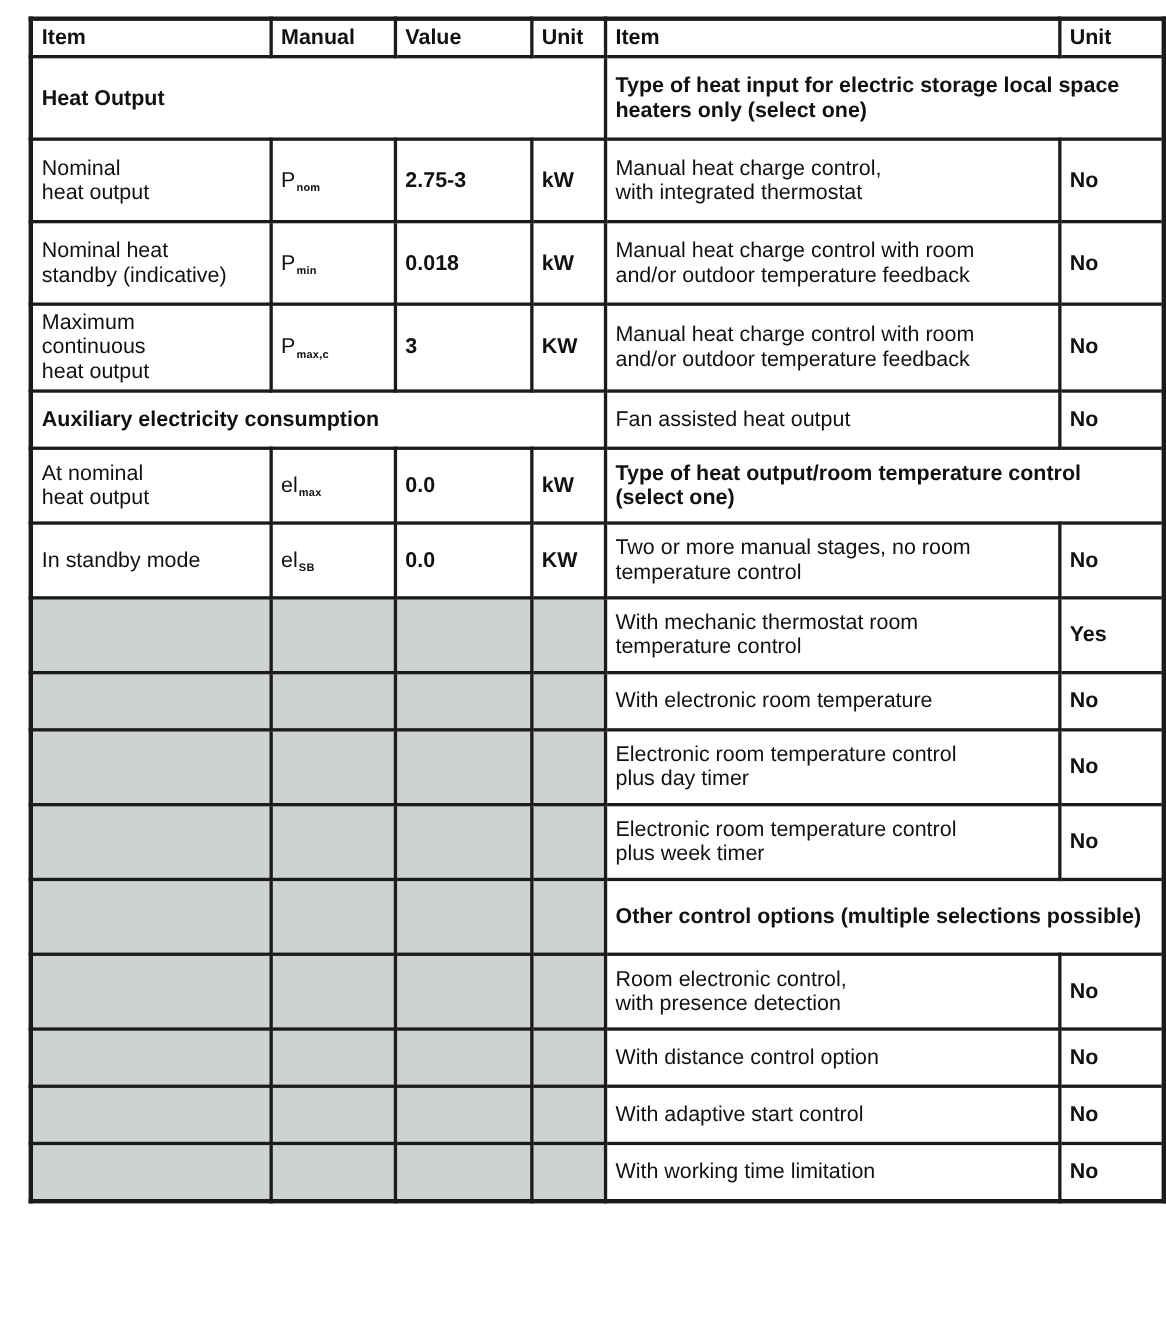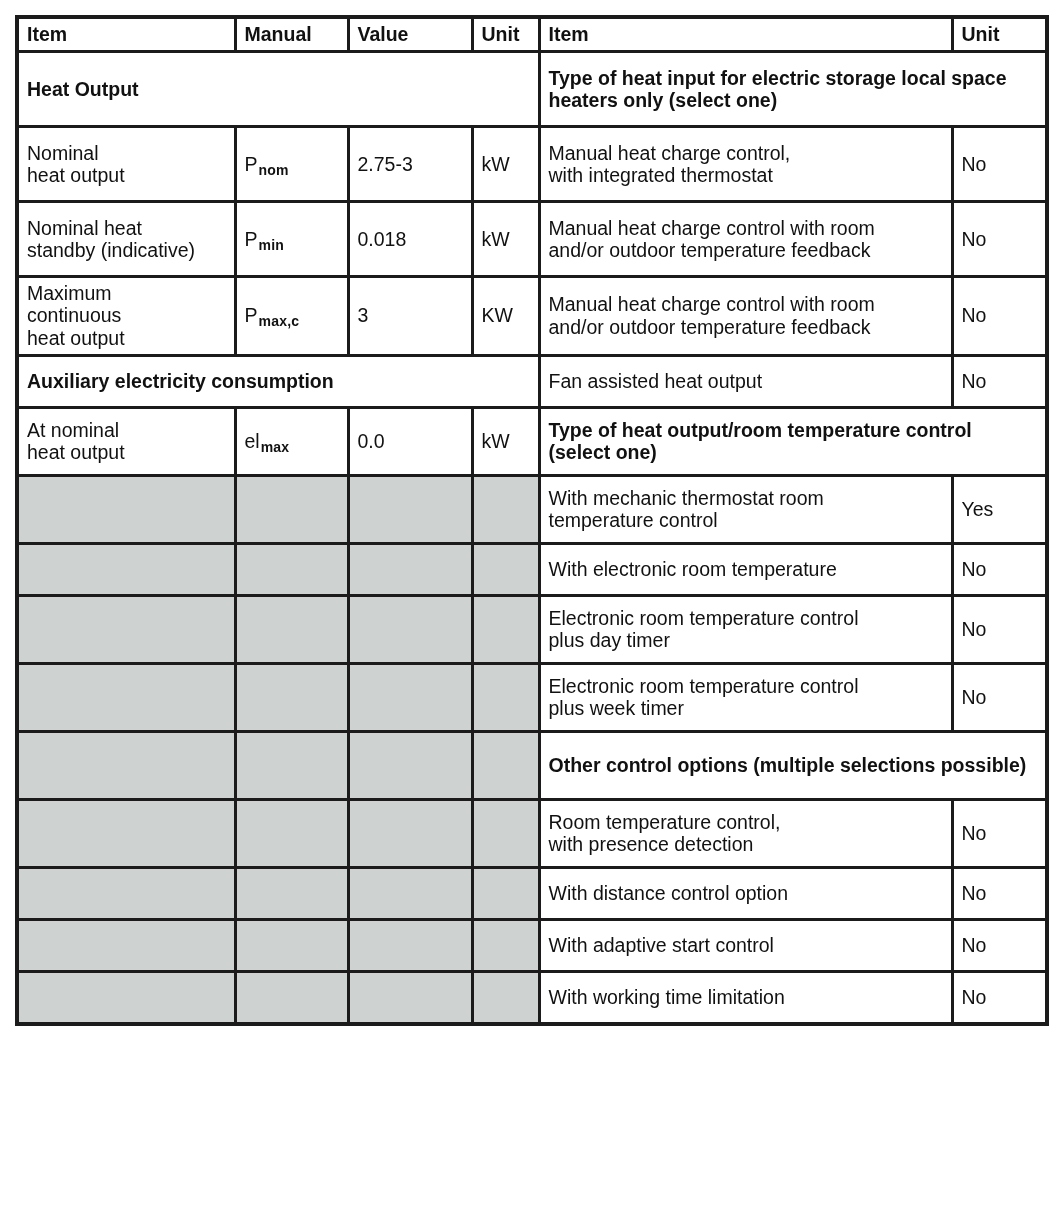--- a/index.html
+++ b/index.html
@@ -20,7 +20,7 @@
     width: 912px;
     height: 1218px;
     box-sizing: border-box;
-    padding: 15px 15px 21px 15px;
+    padding: 15px 15px 21px 26px;
   }
 
   table.spec {

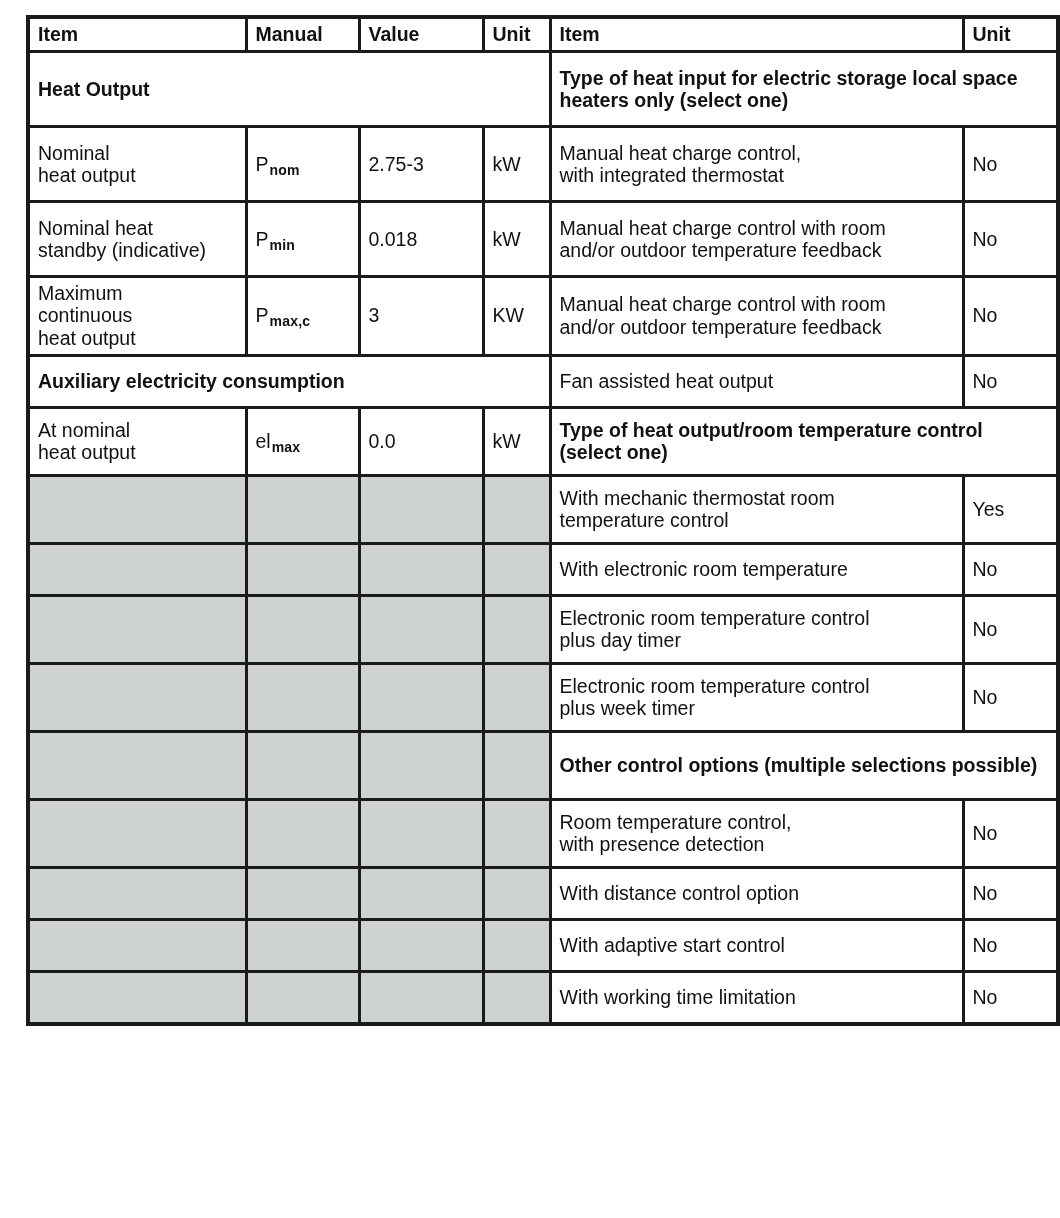--- a/index.html
+++ b/index.html
@@ -68,7 +68,7 @@
     white-space: nowrap;
   }
   .sym sub {
-    font-size: 14px;
+    font-size: 10px;
     font-weight: bold;
     vertical-align: baseline;
     position: relative;

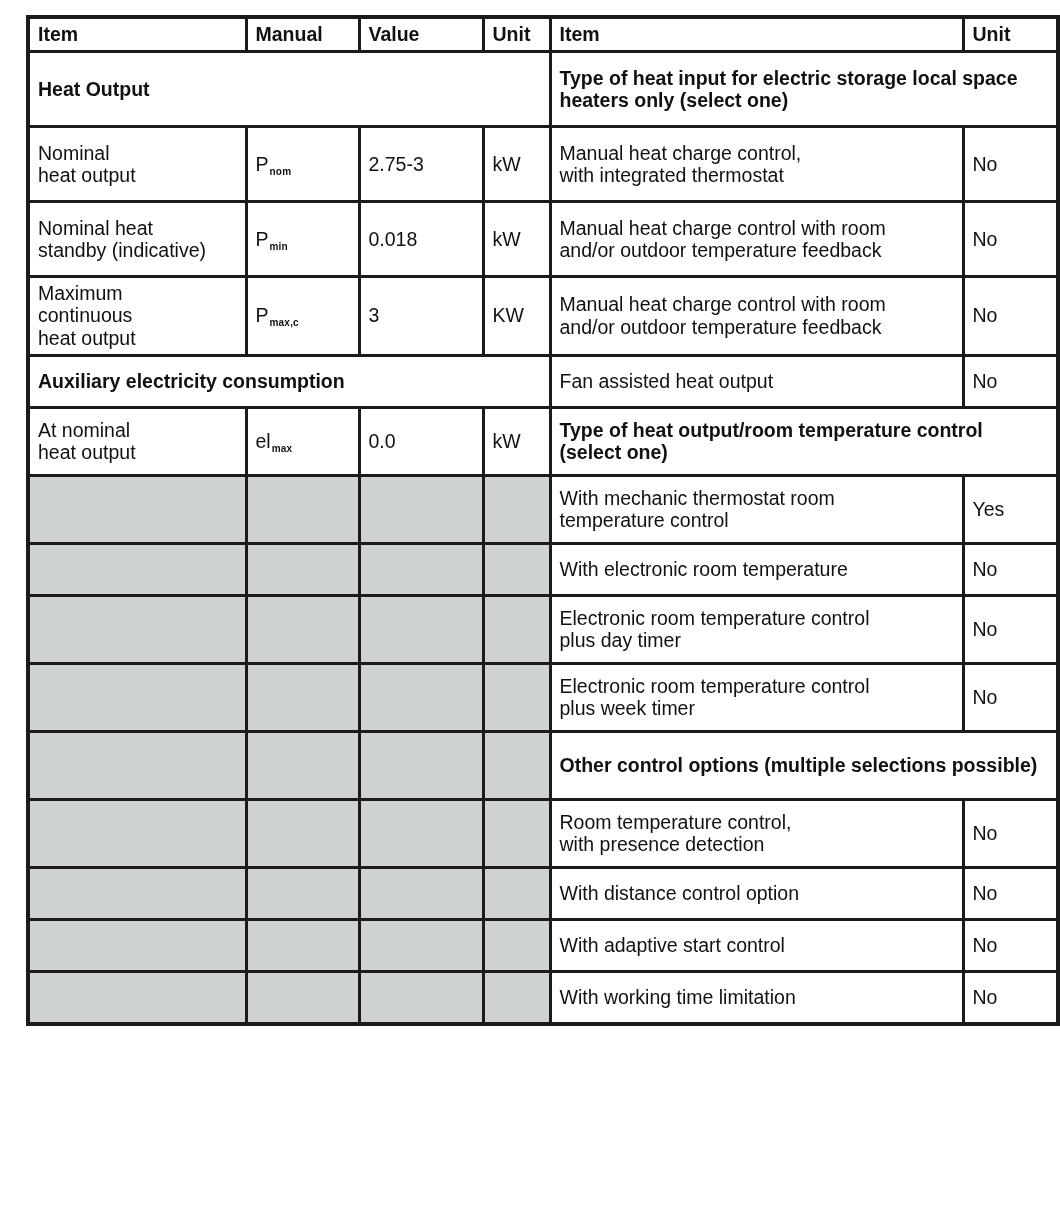--- a/index.html
+++ b/index.html
@@ -79,6 +79,7 @@
 
   .val, .unit, .yn {
     font-size: 19.5px;
+    font-weight: bold;
   }
 
   .r-tall td { height: 63px; }

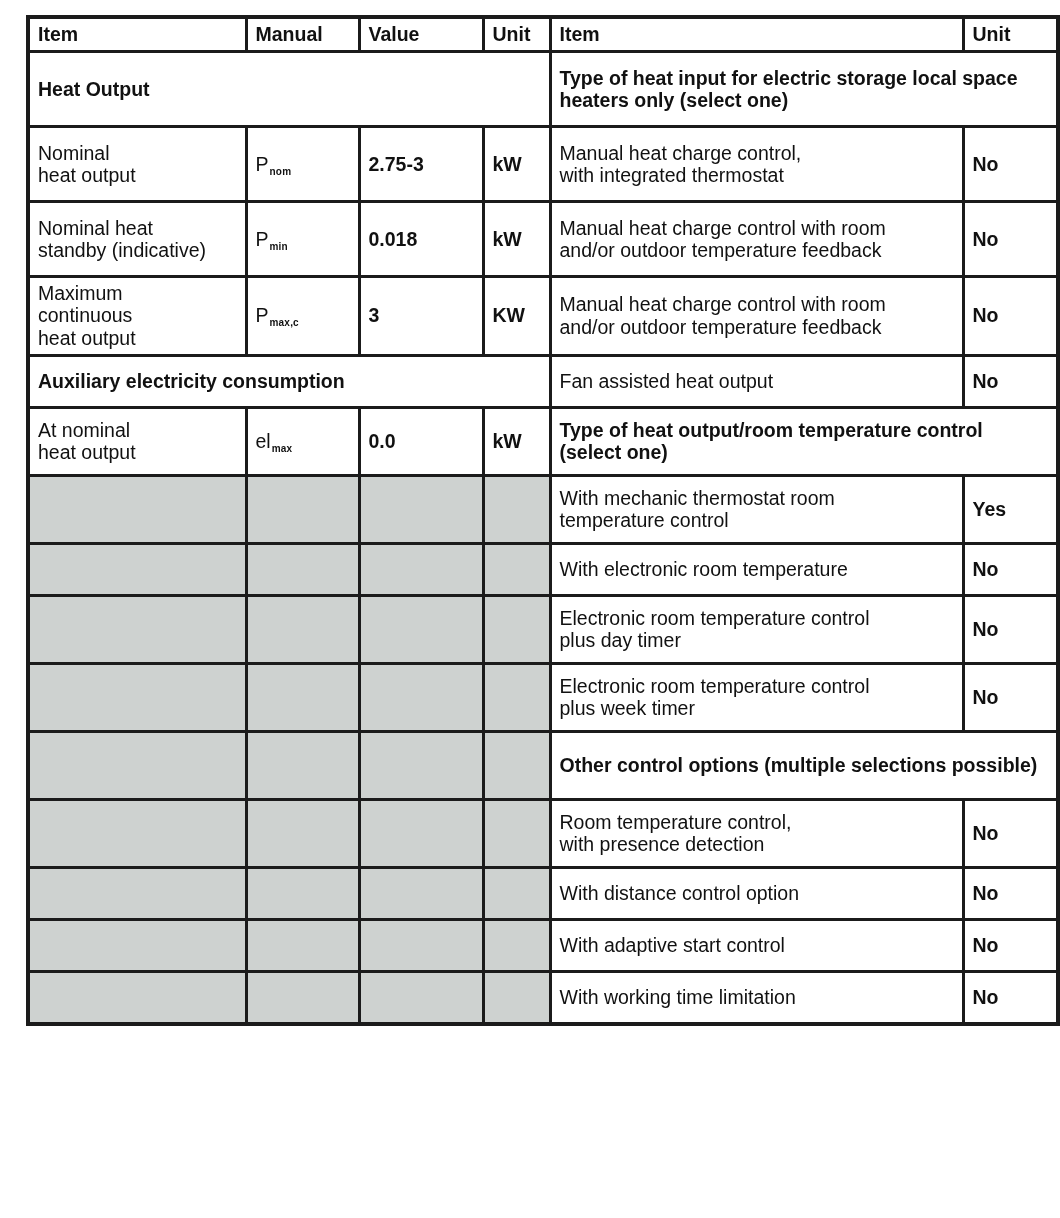--- a/index.html
+++ b/index.html
@@ -167,6 +167,15 @@
       </tr>
 
 
+      <tr class="r-mid">
+        <td class="nowrapline">In standby mode</td>
+        <td class="sym"><span>el</span><sub>SB</sub></td>
+        <td class="val">0.0</td>
+        <td class="unit">KW</td>
+        <td class="nowrapline">Two or more manual stages, no room
+temperature control</td>
+        <td class="yn">No</td>
+      </tr>
 
       <tr class="r-mid">
         <td class="gray"></td>

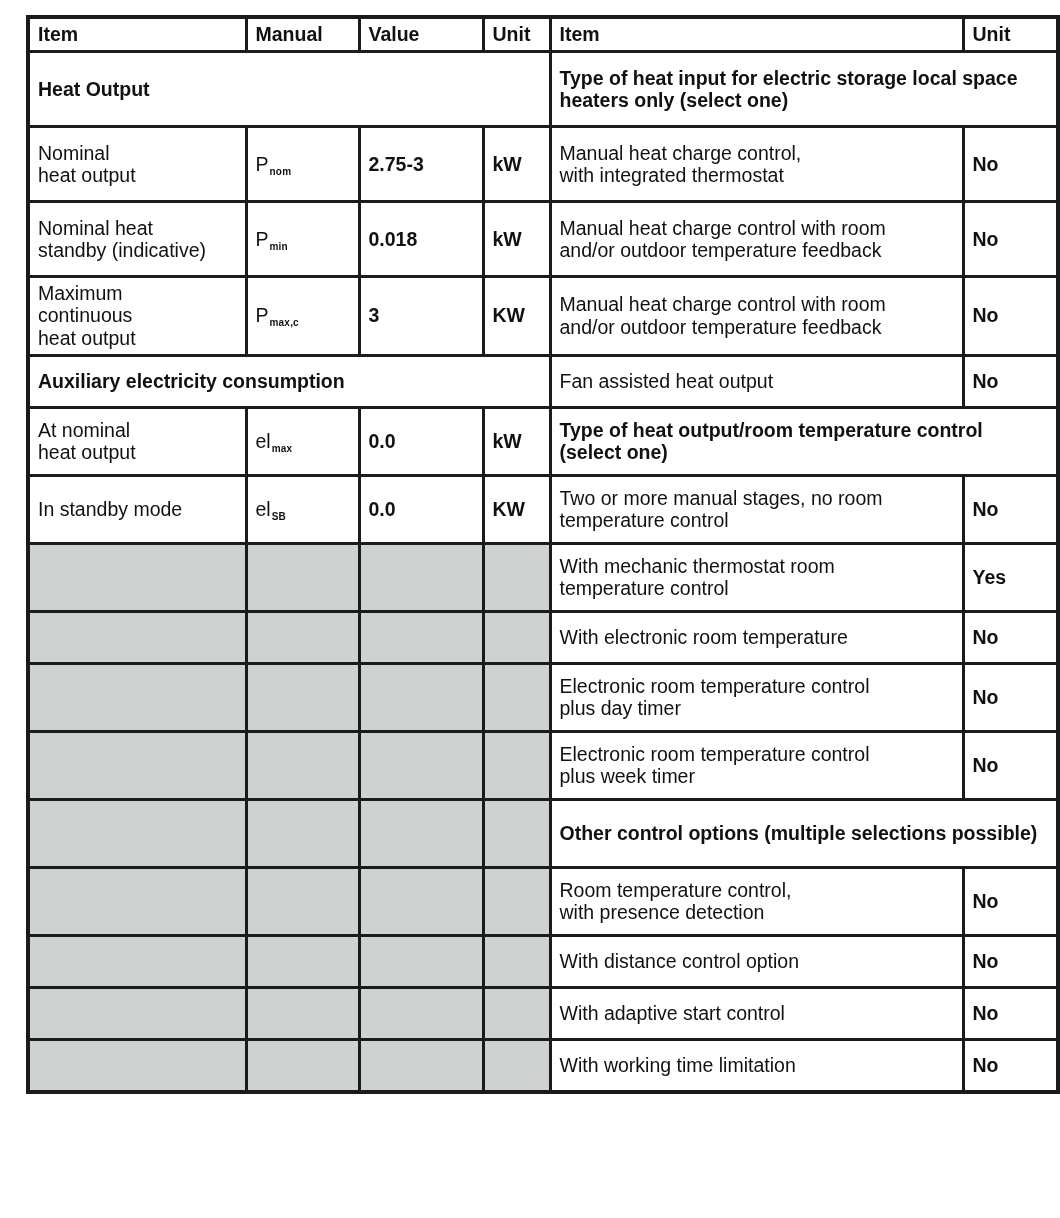--- a/index.html
+++ b/index.html
@@ -229,7 +229,7 @@
         <td class="gray"></td>
         <td class="gray"></td>
         <td class="gray"></td>
-        <td class="nowrapline">Room temperature control,
+        <td class="nowrapline">Room electronic control,
 with presence detection</td>
         <td class="yn">No</td>
       </tr>

